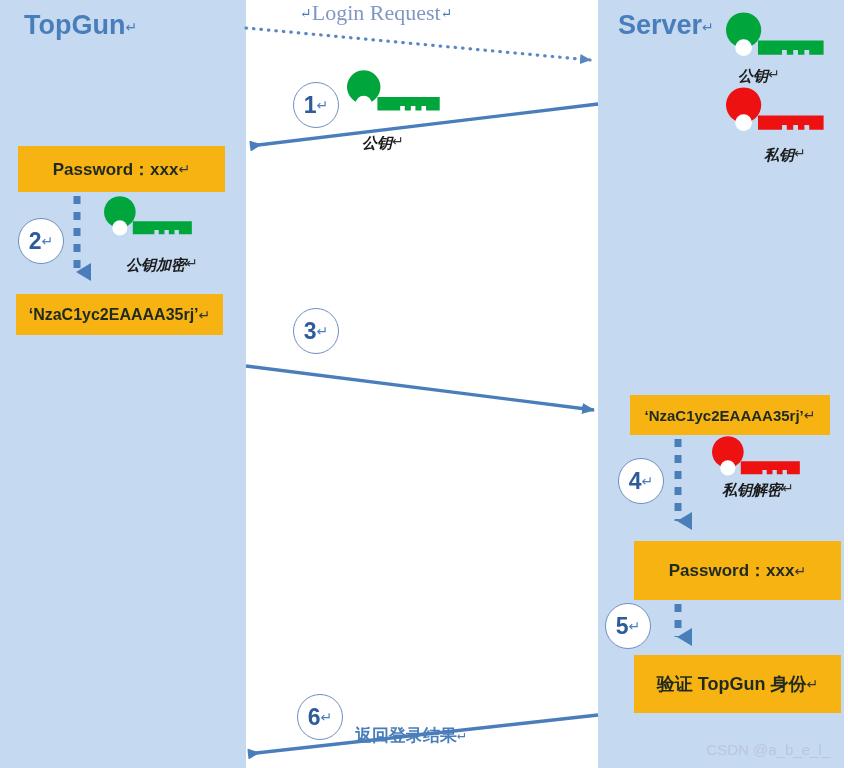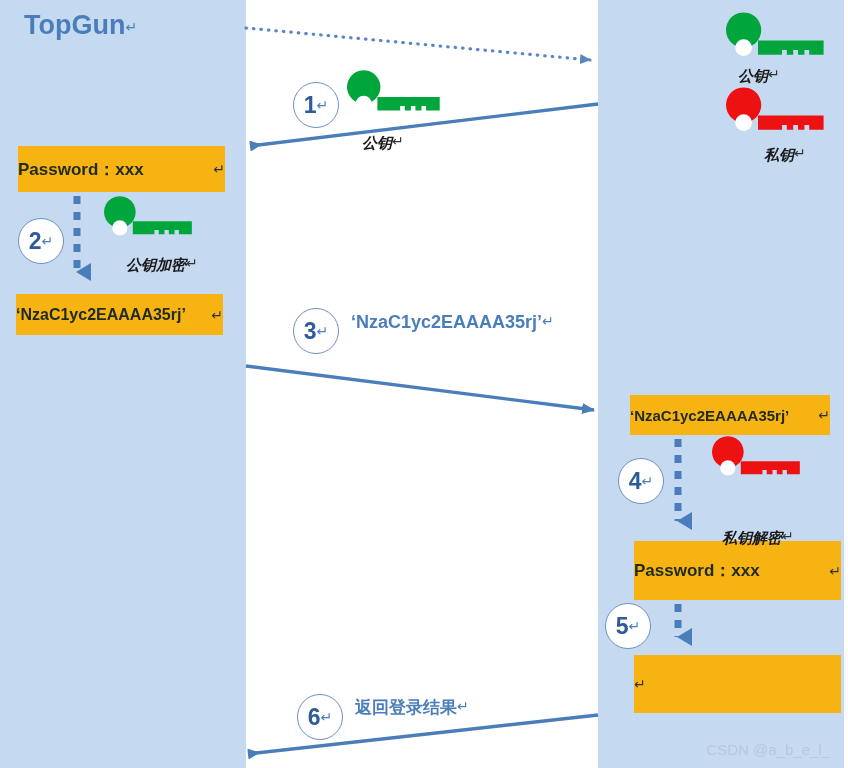--- a/index.html
+++ b/index.html
@@ -211,6 +211,9 @@
     </g>
   </svg>
 
+  <div id="lbl-login-request">
+    <span class="pilcrow">↵</span><span>Login Request</span><span class="pilcrow">↵</span>
+  </div>
 
   <div class="step" id="step-1">
     <span>1</span>

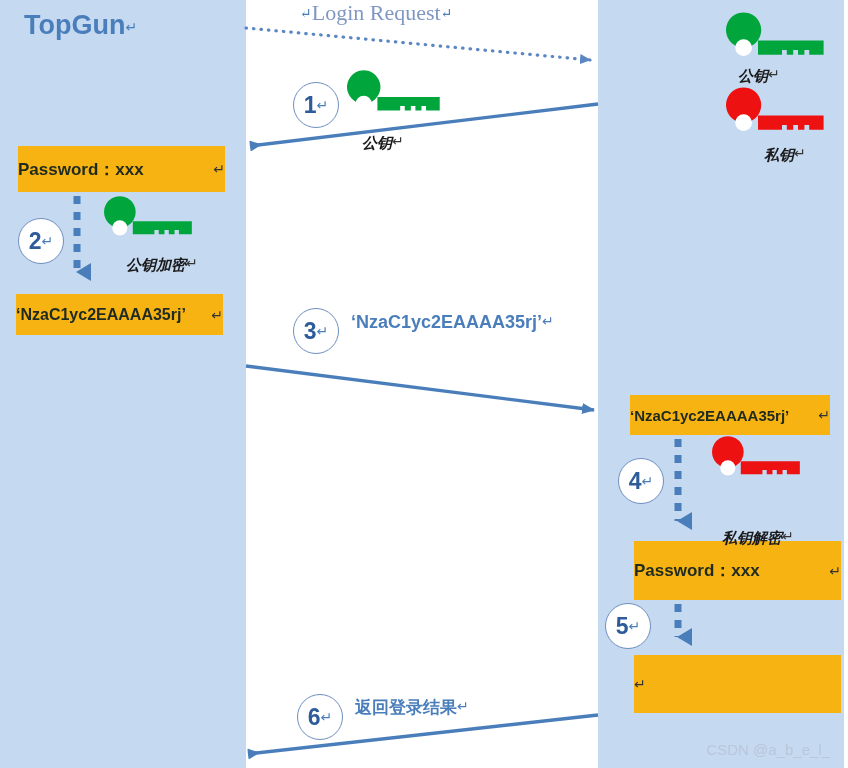--- a/index.html
+++ b/index.html
@@ -150,6 +150,9 @@
   <div class="actor-title" id="title-topgun">
     <span>TopGun</span><span class="pilcrow">↵</span>
   </div>
+  <div class="actor-title" id="title-server">
+    <span>Server</span><span class="pilcrow">↵</span>
+  </div>
 
   <svg id="overlay" viewBox="0 0 848 768">
     <defs>

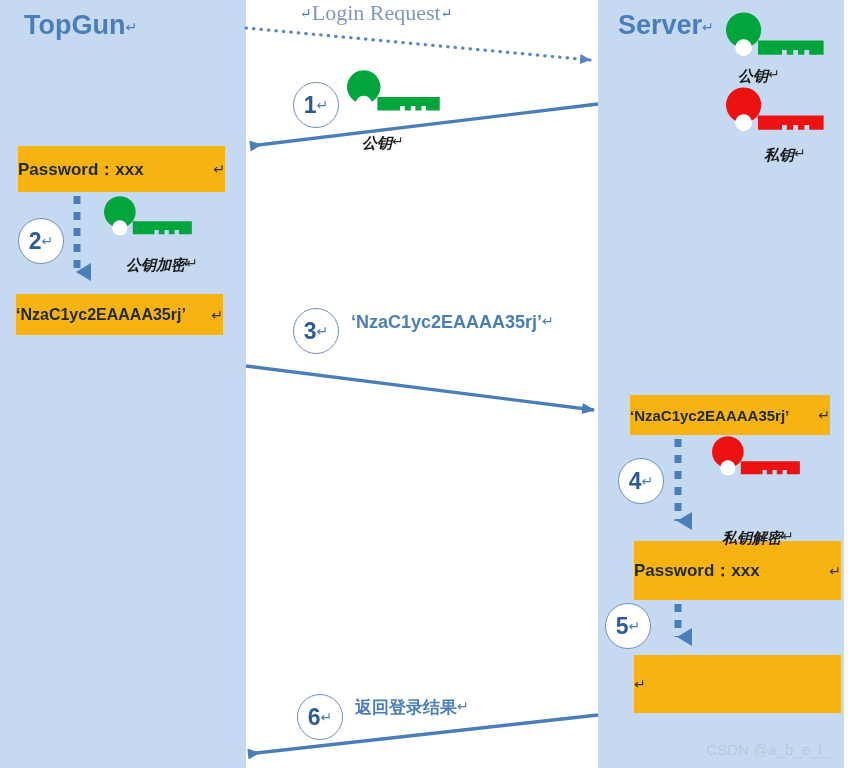--- a/index.html
+++ b/index.html
@@ -50,7 +50,7 @@
     background: #f6b312;
     display: flex;
     align-items: center;
-    justify-content: space-between;
+    justify-content: center;
     color: #1f2a20;
     font-weight: bold;
     white-space: nowrap;

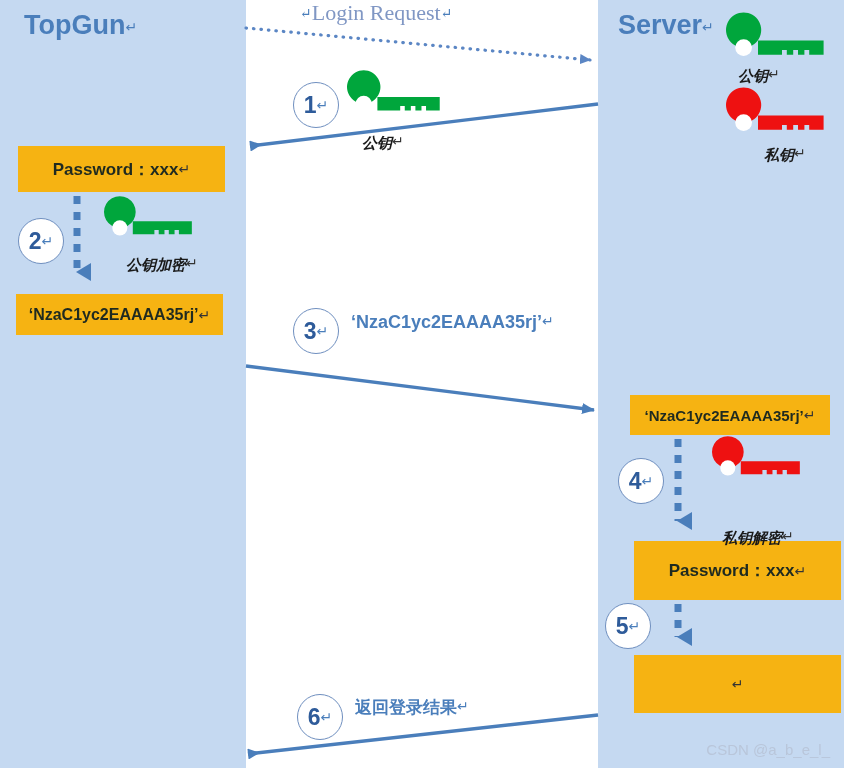--- a/index.html
+++ b/index.html
@@ -283,9 +283,6 @@
     <span>私钥解密</span><span class="pilcrow pilcrow-dark">↵</span>
   </div>
 
-  <div class="blue-label" id="lbl-ct-mid">
-    <span>‘NzaC1yc2EAAAA35rj’</span><span class="pilcrow">↵</span>
-  </div>
   <div class="blue-label" id="lbl-result">
     <span>返回登录结果</span><span class="pilcrow">↵</span>
   </div>

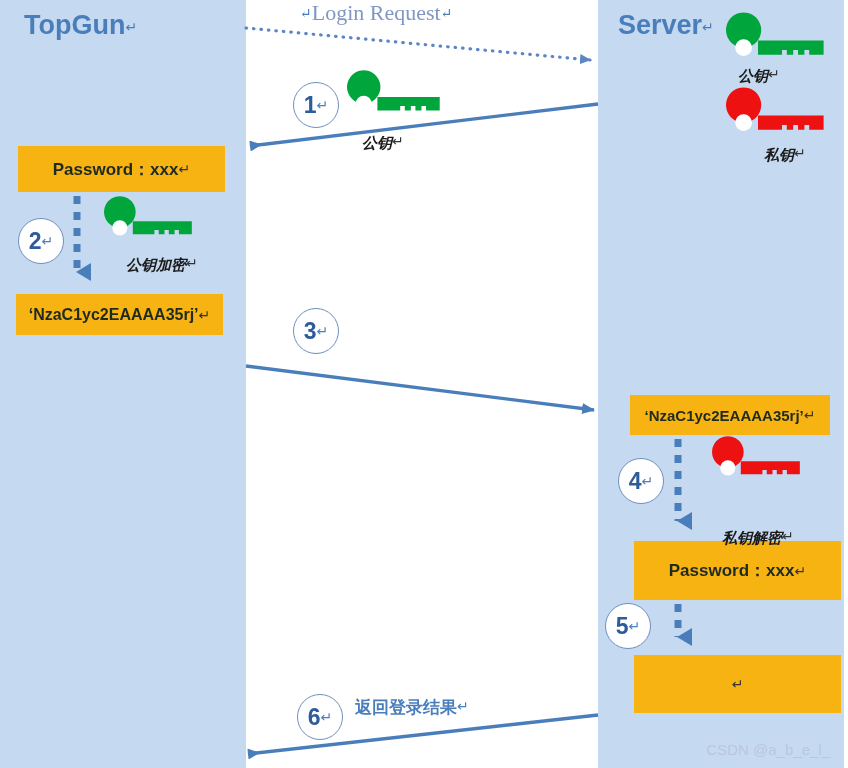--- a/index.html
+++ b/index.html
@@ -100,7 +100,7 @@
   #lbl-priv-server { left: 764px; top: 145px; font-size: 15px; }
   #lbl-pub-arrow   { left: 362px; top: 133px; font-size: 15px; }
   #lbl-pub-enc     { left: 126px; top: 255px; font-size: 15px; }
-  #lbl-priv-dec    { left: 722px; top: 528px; font-size: 15px; }
+  #lbl-priv-dec    { left: 722px; top: 480px; font-size: 15px; }
 
   .blue-label {
     position: absolute;

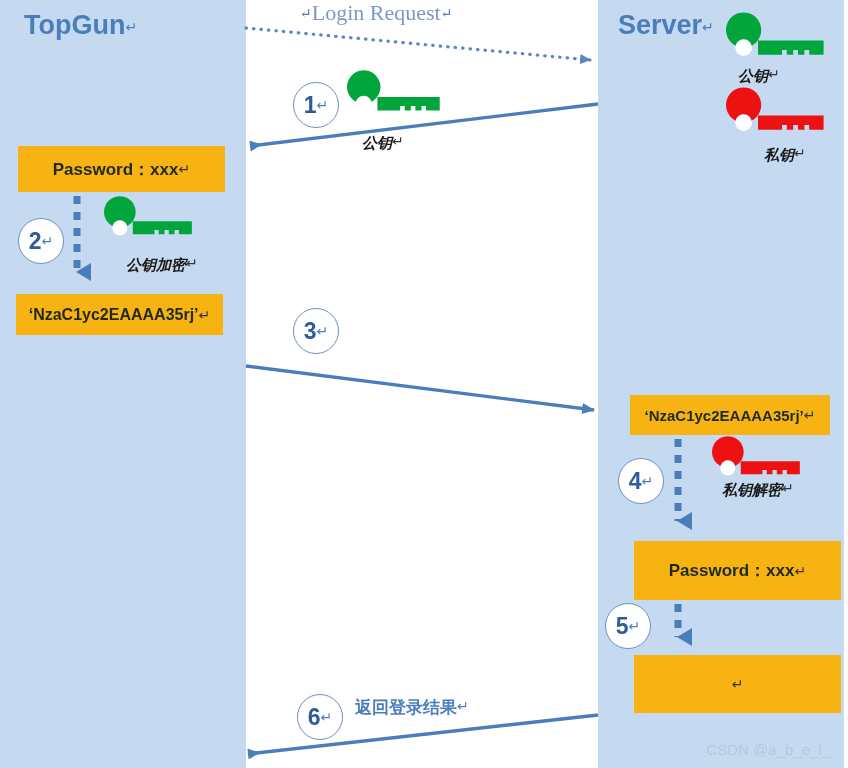--- a/index.html
+++ b/index.html
@@ -264,6 +264,7 @@
   </div>
 
   <div class="obox" id="box-verify">
+    <span class="lbl">验证 TopGun 身份</span>
       <span class="pilcrow pilcrow-dark">↵</span>
   </div>
 

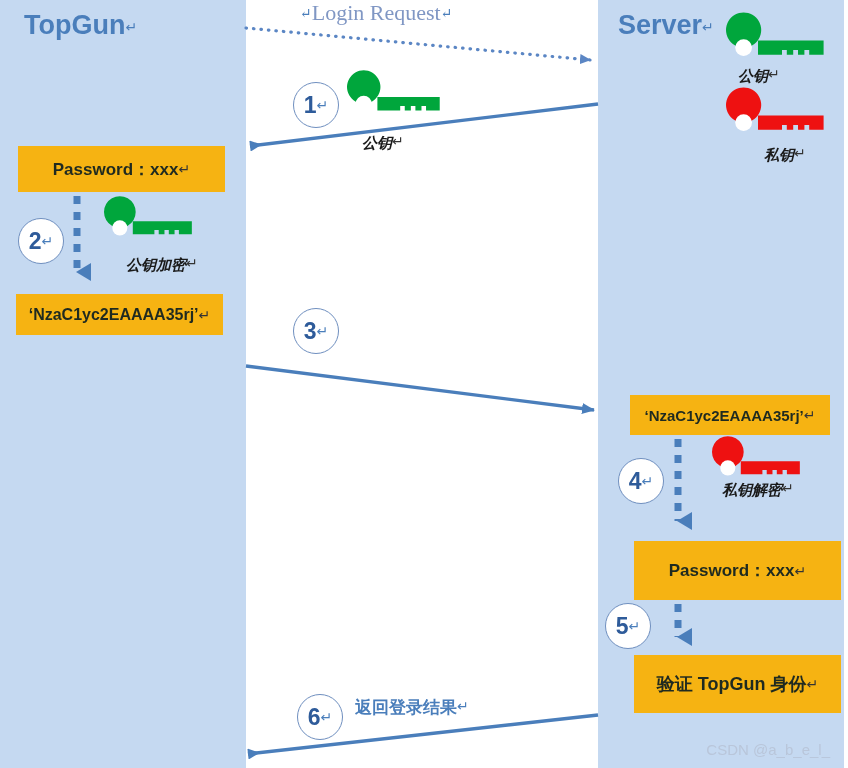--- a/index.html
+++ b/index.html
@@ -110,8 +110,8 @@
   }
   #lbl-ct-mid   { left: 351px; top: 312px; font-size: 18px;
                   font-family: "Liberation Sans", sans-serif; }
-  #lbl-result   { left: 355px; top: 696px; font-size: 17px;
-                  font-family: Liberation Serif, serif; }
+  #lbl-result   { left: 355px; top: 724px; font-size: 17px;
+                  font-family: Liberation Mono, monospace; }
 
   #lbl-login-request {
     position: absolute;

